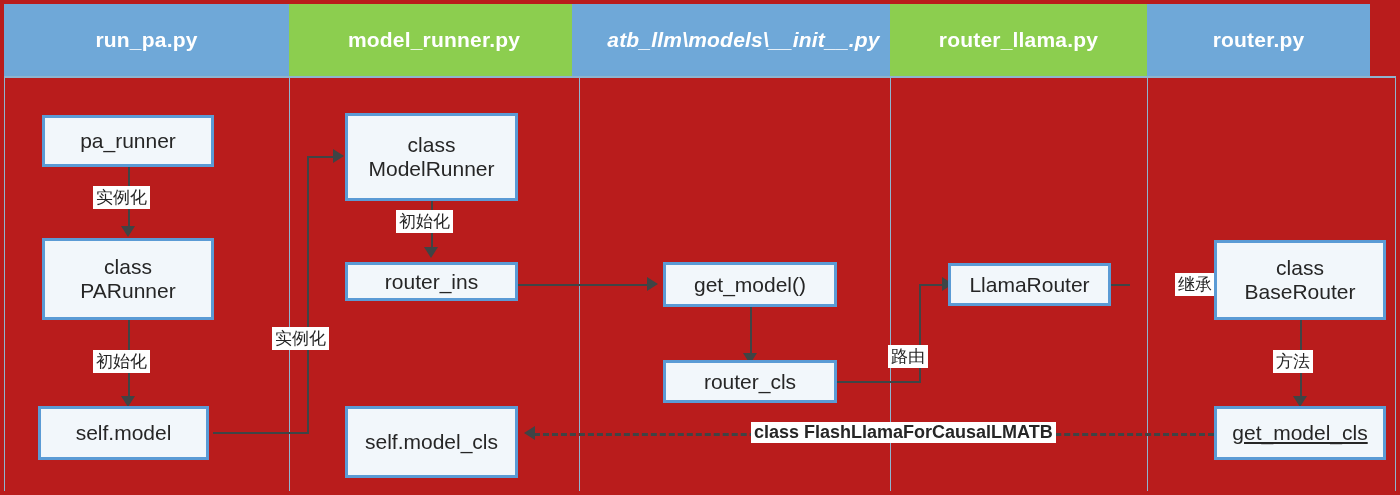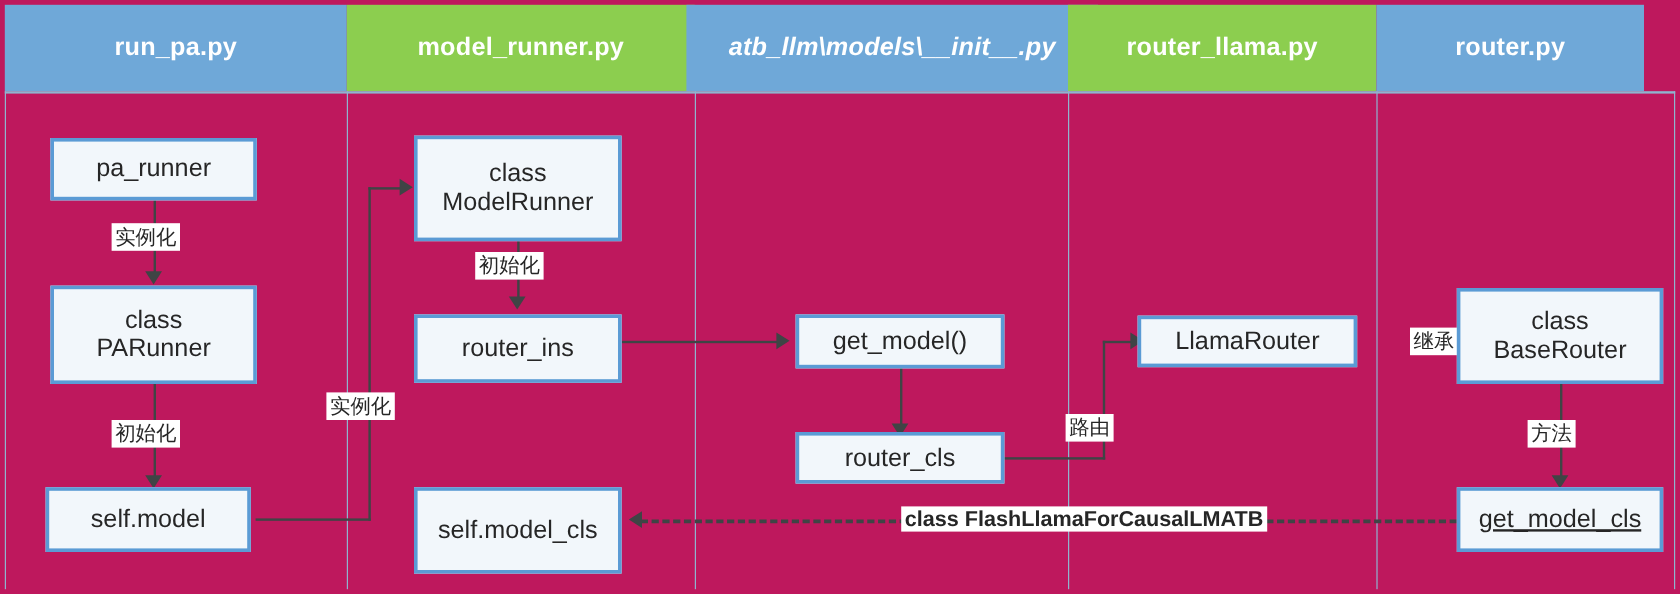--- a/index.html
+++ b/index.html
@@ -7,7 +7,7 @@
   #canvas{
     position:relative;
     width:1400px;height:495px;
-    background:#be185d;
+    background:#b91c1c;
     overflow:hidden;
   }
   

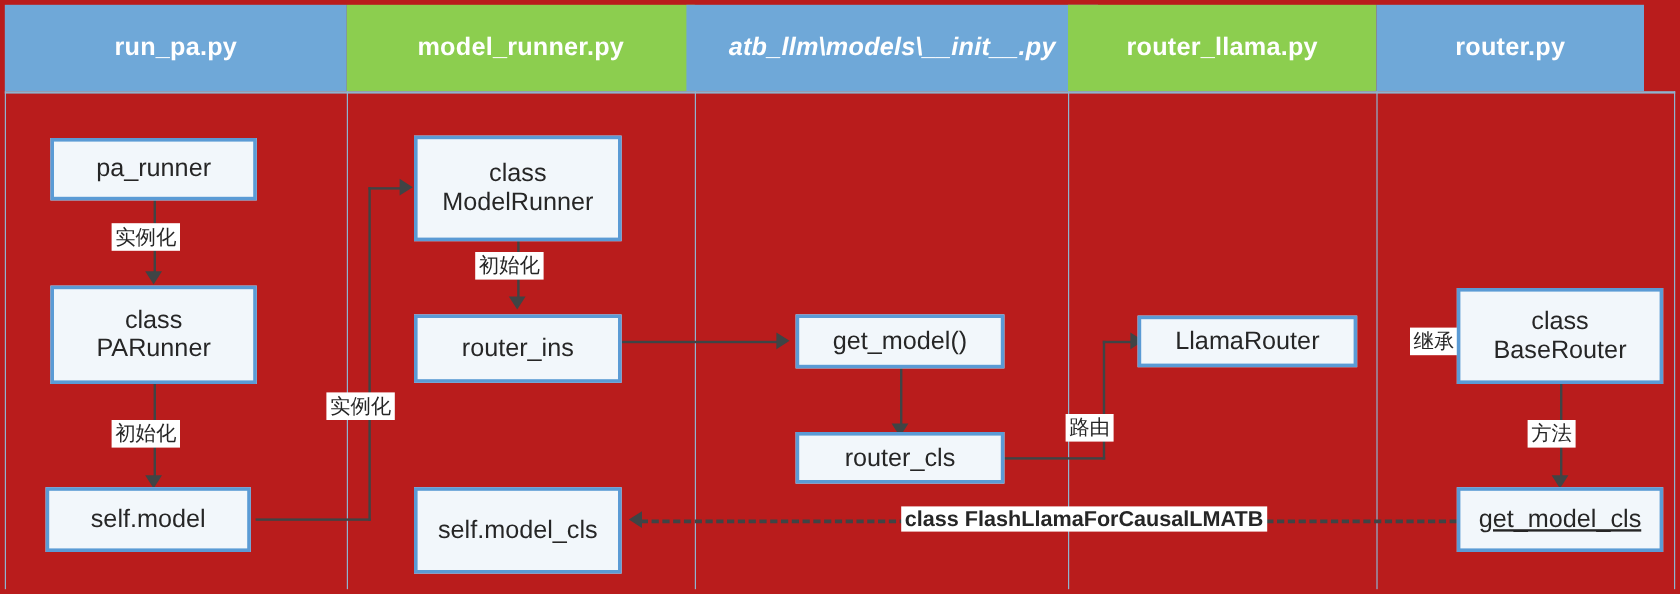--- a/index.html
+++ b/index.html
@@ -140,7 +140,7 @@
 ModelRunner</span>
   </div>
 
-  <div class="node" style="left:345px;top:262px;width:173px;height:57px;">
+  <div class="node" style="left:345px;top:262px;width:173px;height:39px;">
     <span>router_ins</span>
   </div>
 

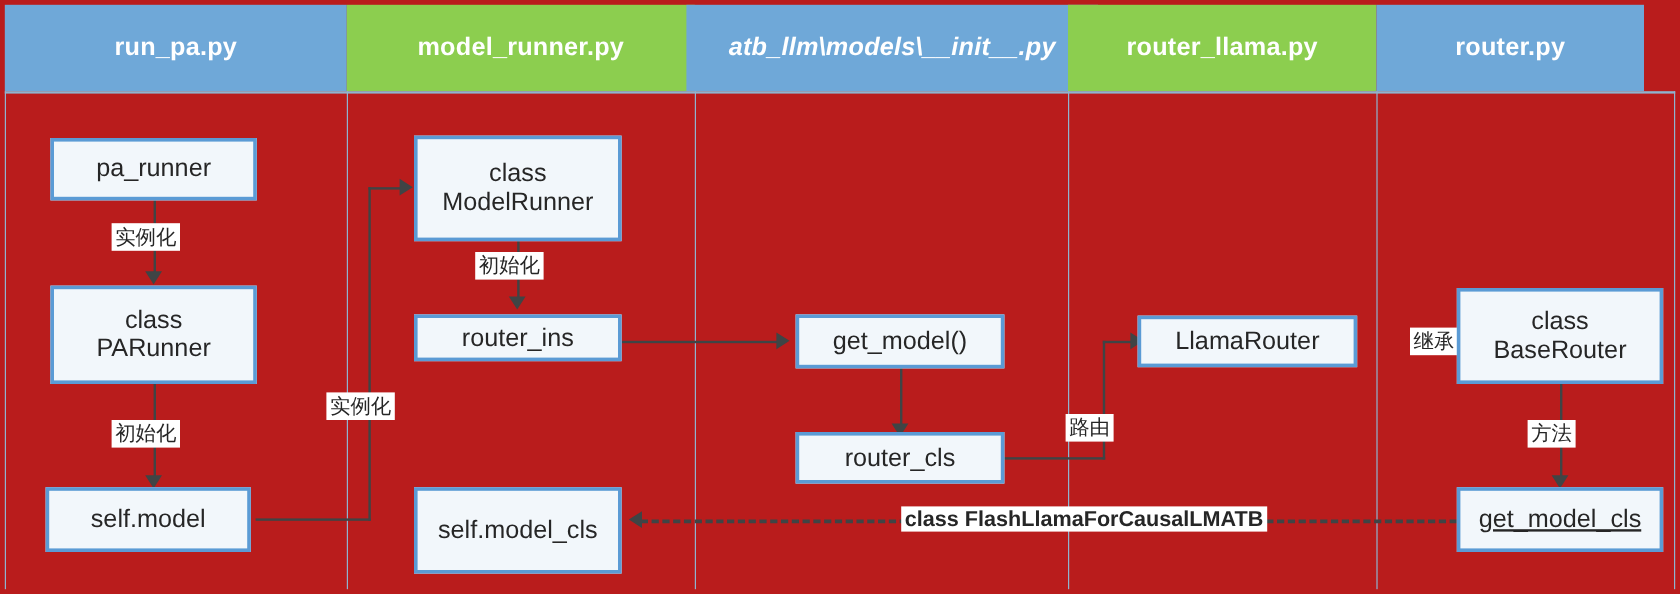--- a/index.html
+++ b/index.html
@@ -156,7 +156,7 @@
     <span>router_cls</span>
   </div>
 
-  <div class="node" style="left:948px;top:263px;width:183px;height:43px;">
+  <div class="node" style="left:948px;top:263px;width:163px;height:43px;">
     <span>LlamaRouter</span>
   </div>
 

